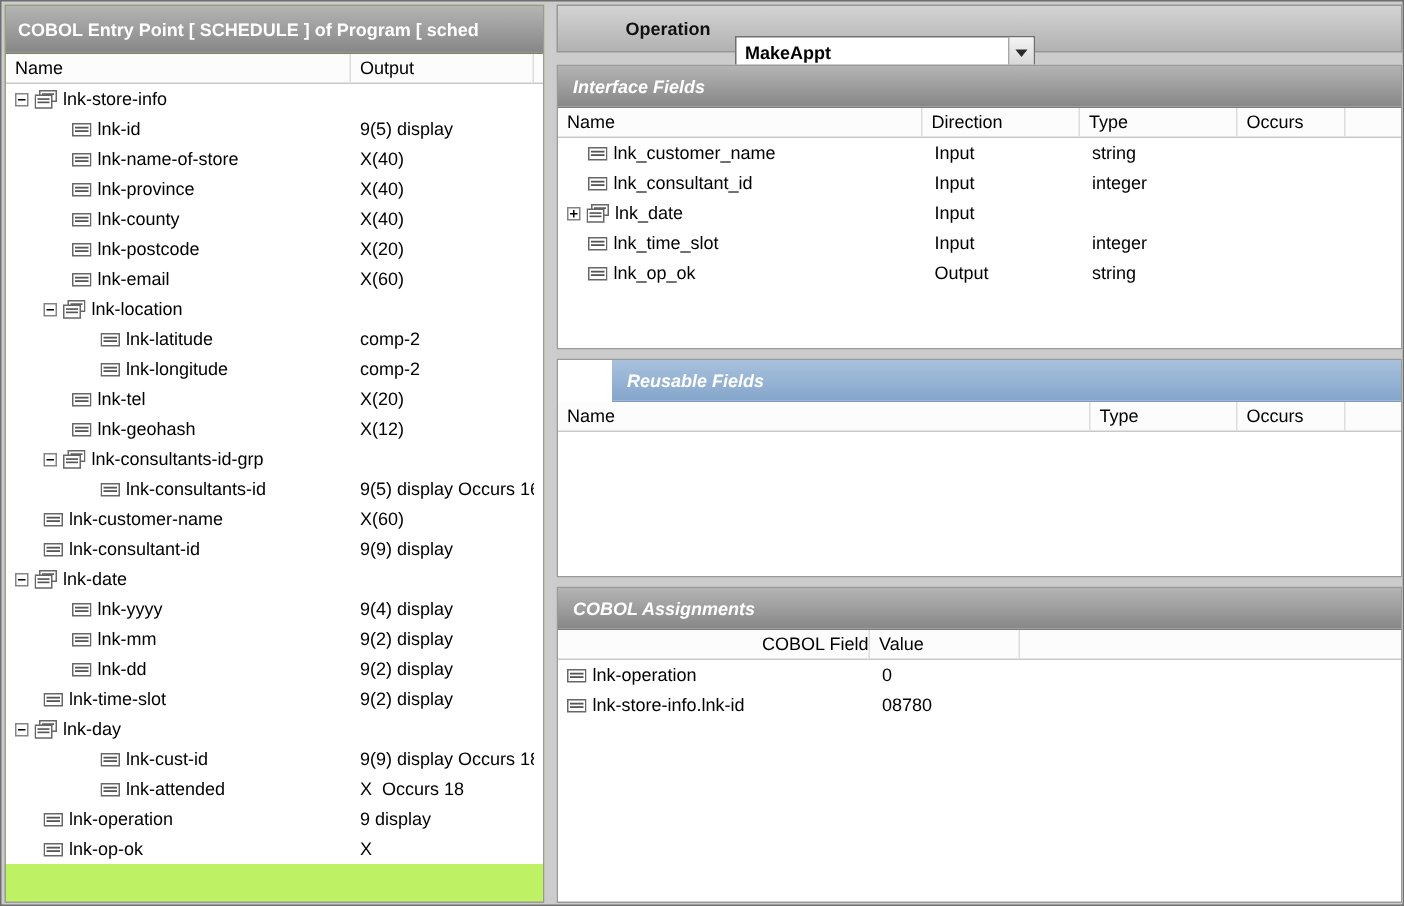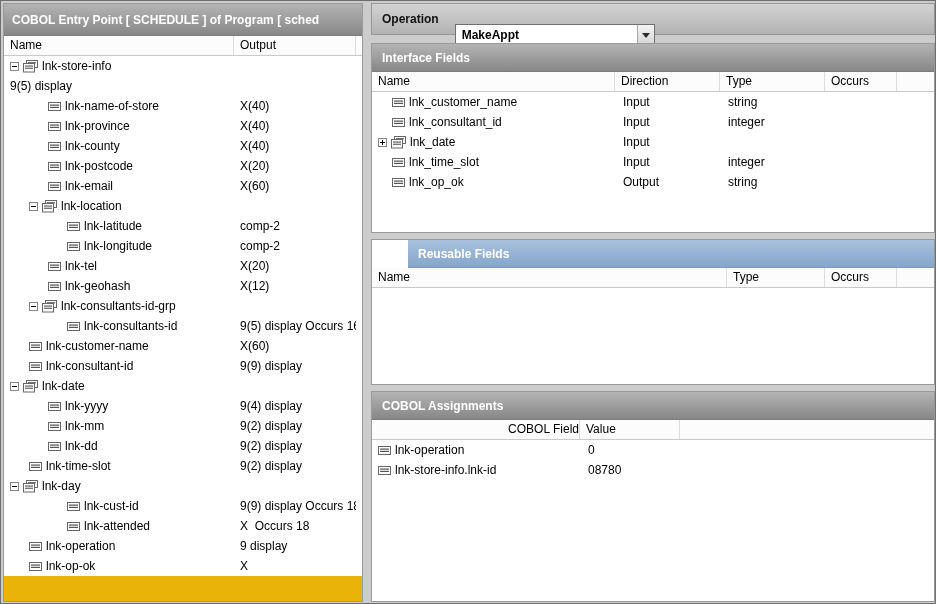--- a/index.html
+++ b/index.html
@@ -20,7 +20,7 @@
   
   .left-panel {
     position:absolute; left:2px; top:2px; width:360px; height:599px;
-    background:#eab308; border:1px solid #9a9a9a; overflow:hidden;
+    background:#bef264; border:1px solid #9a9a9a; overflow:hidden;
   }
   .panel-title {
     height:32px; line-height:32px; padding-left:8px;

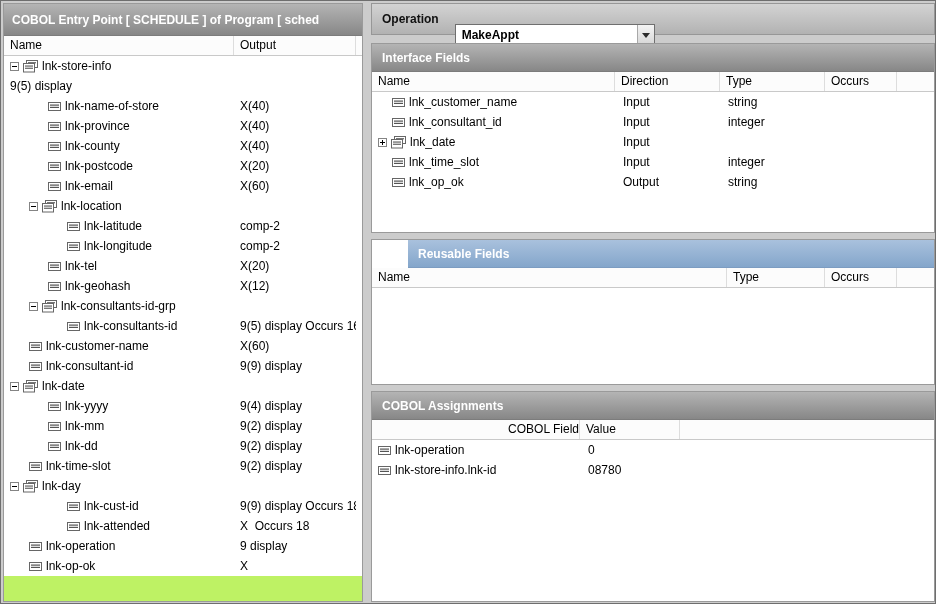--- a/index.html
+++ b/index.html
@@ -75,7 +75,7 @@
     position:absolute; left:0; top:0; width:564px; height:32px;
     background:linear-gradient(#d3d3d3,#b2b2b2);
     border:1px solid #979797;
-    display:flex; align-items:center;
+    display:flex; align-items:center;padding-left:35px;
   }
   .op-label { font-weight:bold; margin-left:10px; color:#111; }
   .combo {

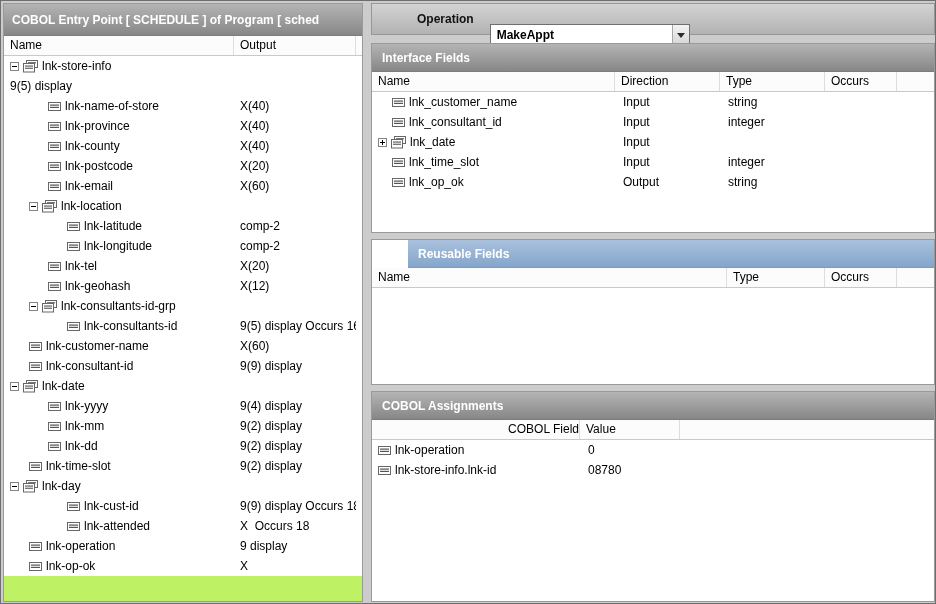--- a/index.html
+++ b/index.html
@@ -104,7 +104,7 @@
   #sec-cobol     { top:388px; height:211px; }
   .sec-header {
     height:28px; line-height:28px; padding-left:10px;
-    color:#fff; font-weight:bold;
+    color:#fff; font-weight:bold;font-style:italic;
   }
   .sec-header.gray { background:linear-gradient(#b4b4b4,#878787); border-bottom:1px solid #7c7c7c; }
   .sec-header.blue { background:linear-gradient(#a9c1dd,#84a6cb); border-bottom:1px solid #7c9cc1;margin-left:36px; }

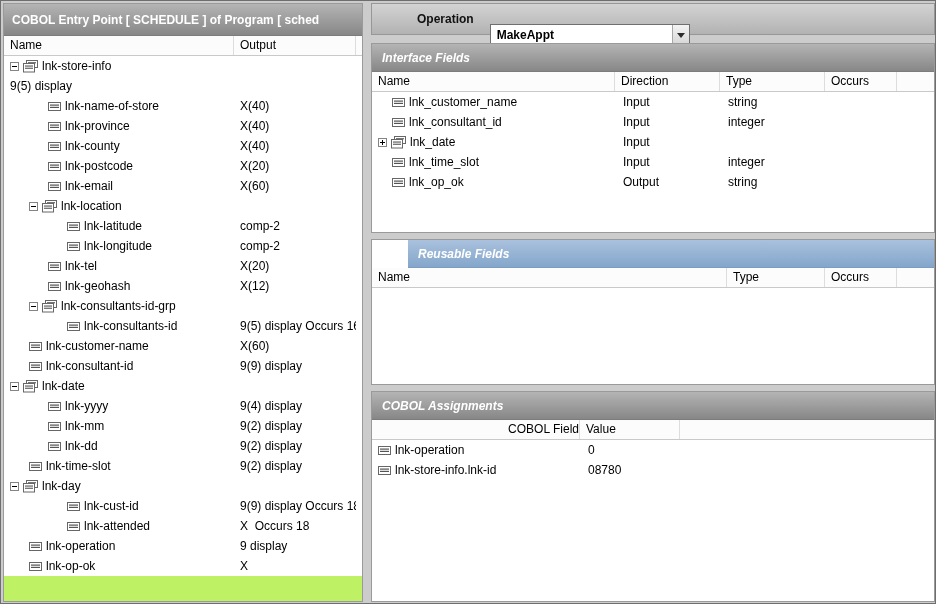--- a/index.html
+++ b/index.html
@@ -156,6 +156,17 @@
           </div>
         </div>
         <div class="trow">
+          <div class="tc name-col">
+            <span class="indent" style="width: 44px;"></span>
+            <span class="tico">
+              <svg width="13" height="11" viewBox="0 0 13 11">
+                <rect x="0.5" y="1.5" width="12" height="8" fill="#fff" stroke="#666"></rect>
+                <rect x="2" y="3.5" width="9" height="1.2" fill="#555"></rect>
+                <rect x="2" y="5.8" width="9" height="1.2" fill="#555"></rect>
+              </svg>
+            </span>
+            <span class="lbl">lnk-id</span>
+          </div>
           <div class="tc pic-col">
             <span class="pic-txt">9(5) display</span>
           </div>

